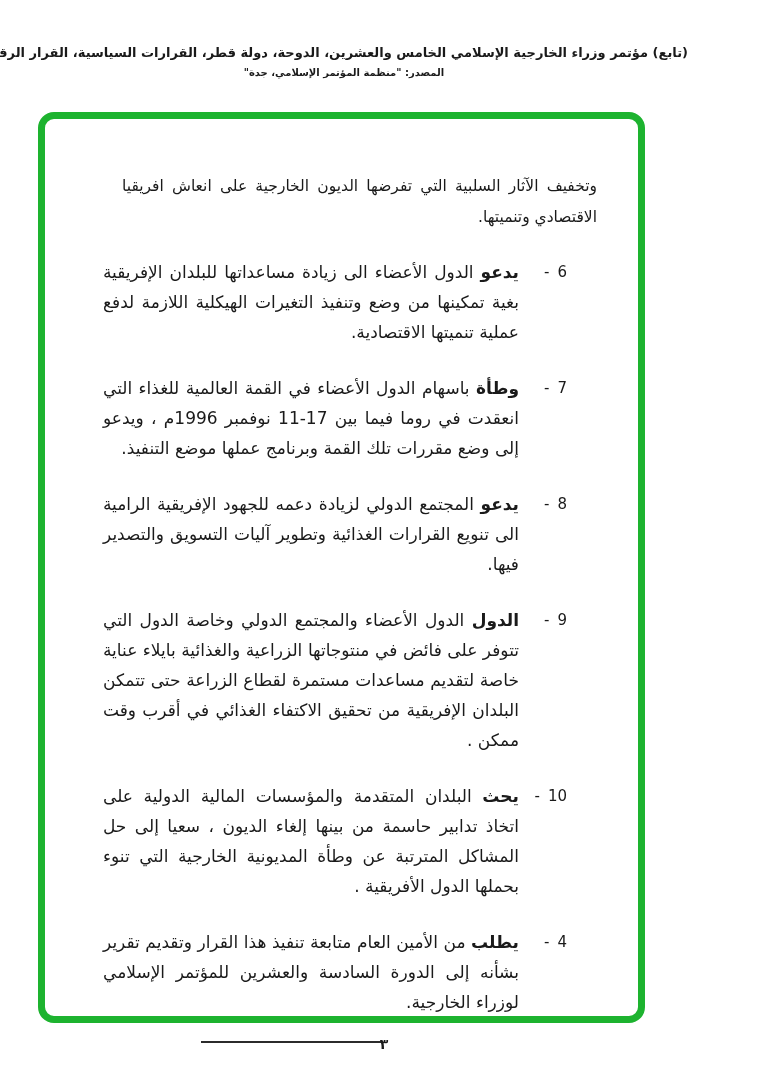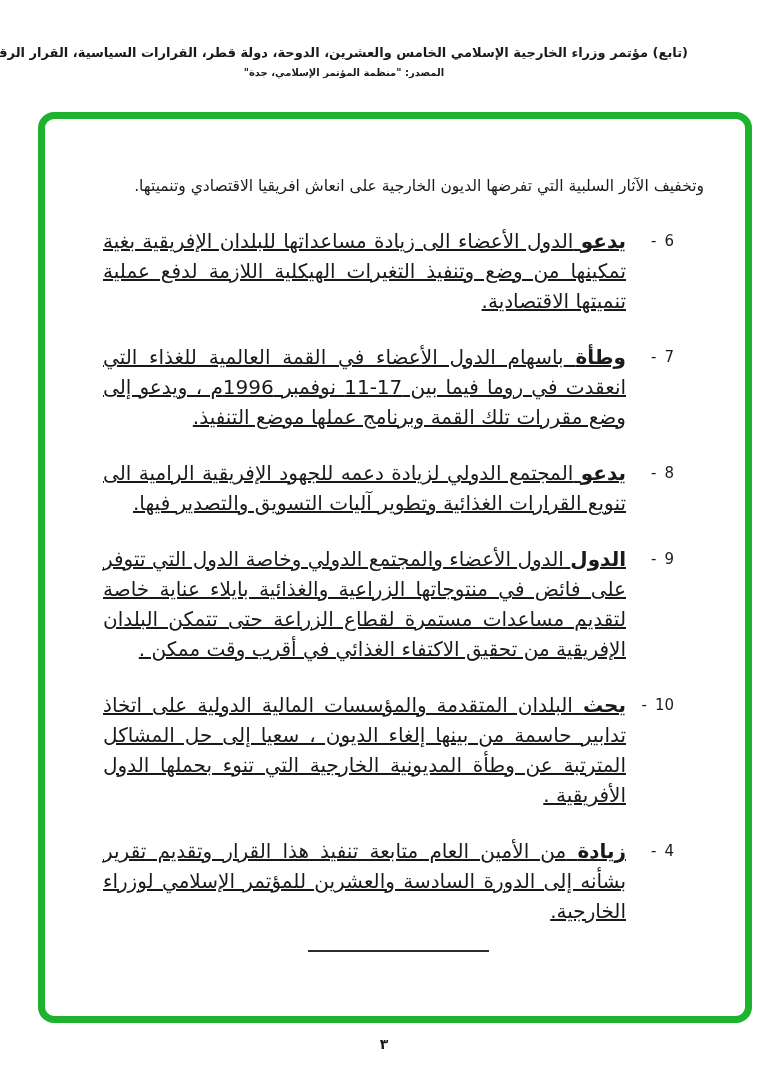--- a/index.html
+++ b/index.html
@@ -16,7 +16,7 @@
 
   
   .green-box {
-    position: absolute; left: 38px; top: 112px; width: 714px; height: 911px;
+    position: absolute; left: 38px; top: 112px; width: 607px; height: 911px;
     box-sizing: border-box; border: 7px solid #1db32f; border-radius: 16px;
     background: #ffffff;
   }

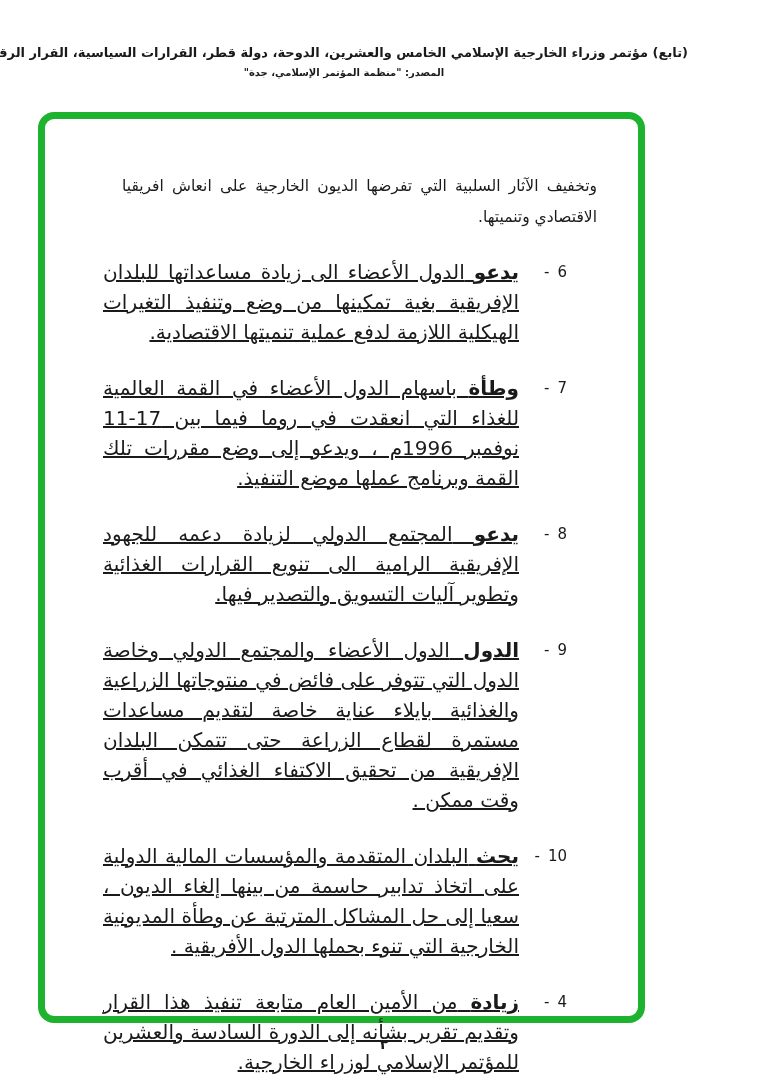--- a/index.html
+++ b/index.html
@@ -37,8 +37,8 @@
     font-size: 15px; line-height: 30px;
   }
   .item-text {
-    flex: 1; font-size: 20px; line-height: 30px;
-    text-align: justify; direction: rtl; text-decoration: underline;
+    flex: 1; font-size: 17px; line-height: 30px;
+    text-align: justify; direction: rtl;
   }
   .item-lead { font-weight: bold; }
 

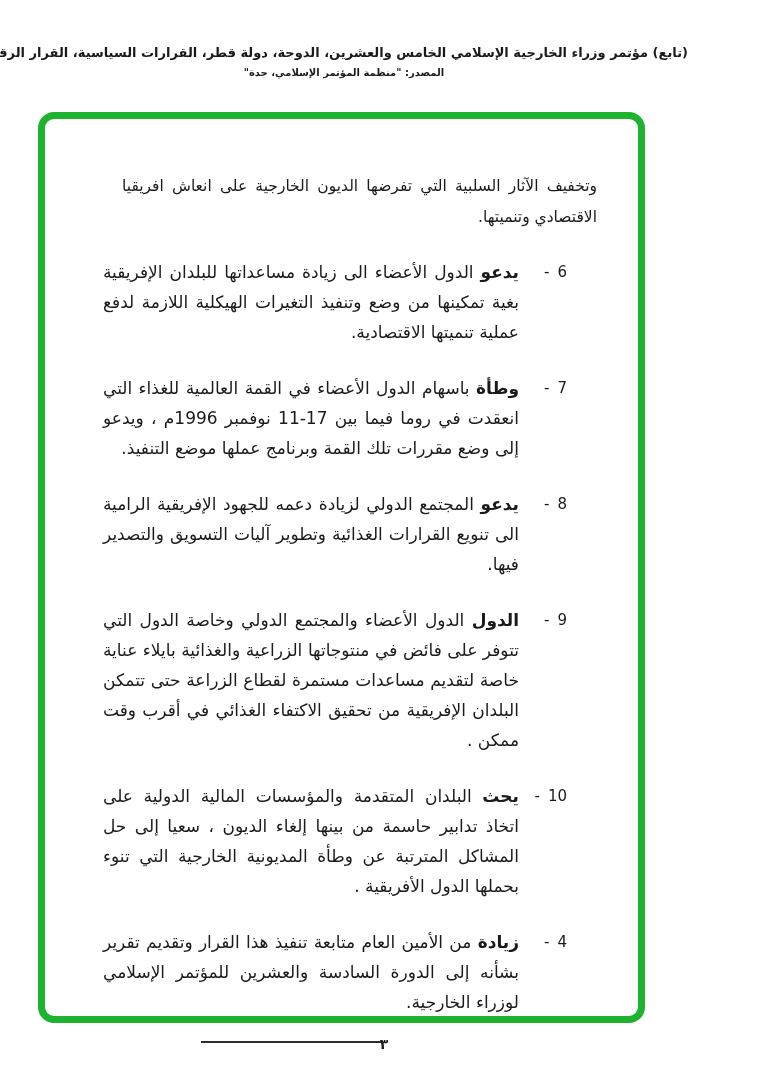--- a/index.html
+++ b/index.html
@@ -132,7 +132,7 @@
             <span>-</span>
           </div>
           <div class="item-text">
-            <span class="item-lead">زيادة</span>
+            <span class="item-lead">يطلب</span>
             <span>من الأمين العام متابعة تنفيذ هذا القرار وتقديم تقرير بشأنه إلى الدورة السادسة والعشرين للمؤتمر الإسلامي لوزراء الخارجية.</span>
           </div>
         </div>

